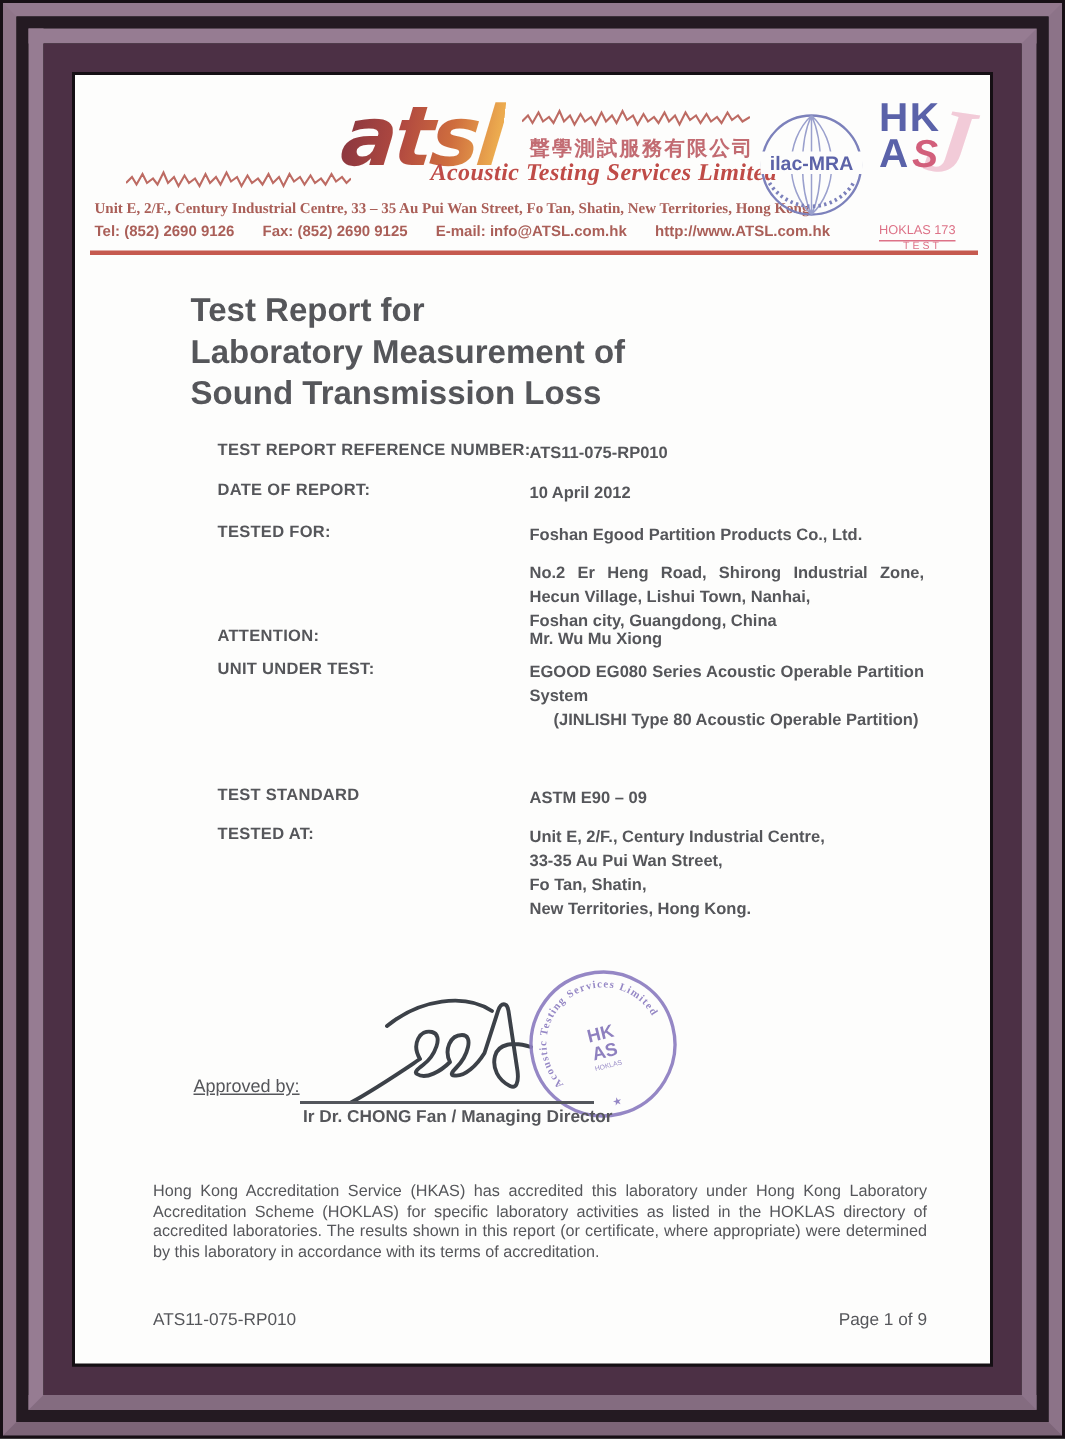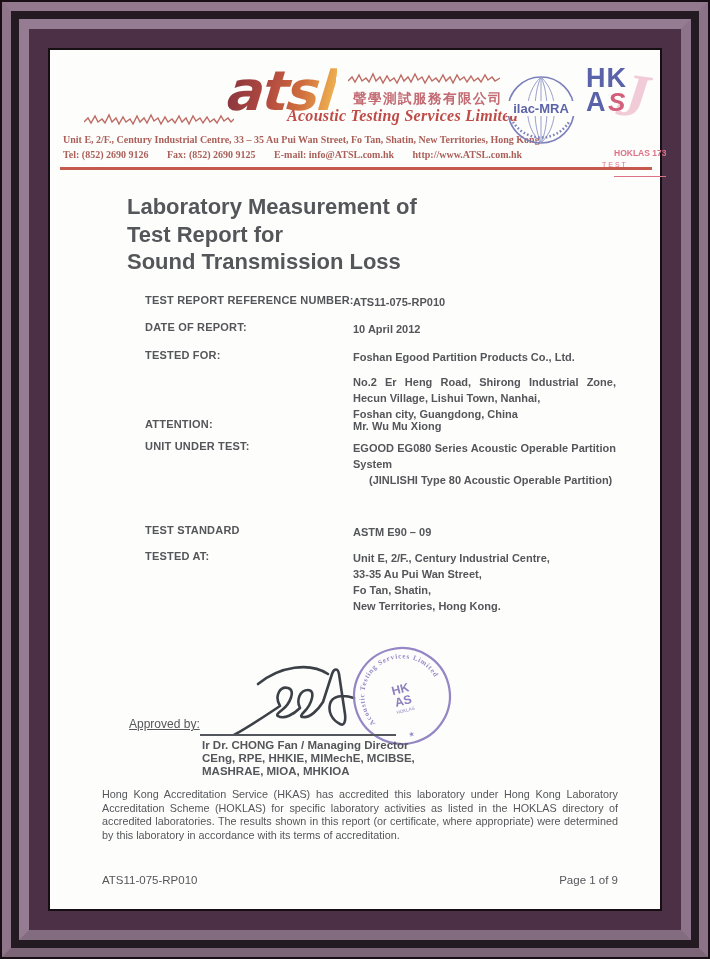--- a/index.html
+++ b/index.html
@@ -27,7 +27,7 @@
     font-size:16px;color:#bf4b47;white-space:nowrap;letter-spacing:0.3px;}
   .hdr-addr{left:13px;top:84px;font-family:"Liberation Serif",serif;font-weight:bold;font-size:10px;
     color:#aa5f58;white-space:nowrap;}
-  .hdr-contact{left:13px;top:99px;font-family:Liberation Serif, serif;font-weight:bold;font-size:10px;
+  .hdr-contact{left:13px;top:99px;font-family:Liberation Sans, sans-serif;font-weight:bold;font-size:10px;
     color:#aa5f58;white-space:nowrap;}
   .hdr-contact span{margin-right:16px;}
   .red-rule{left:10px;top:117px;width:592px;height:3px;background:#c65a4f;}

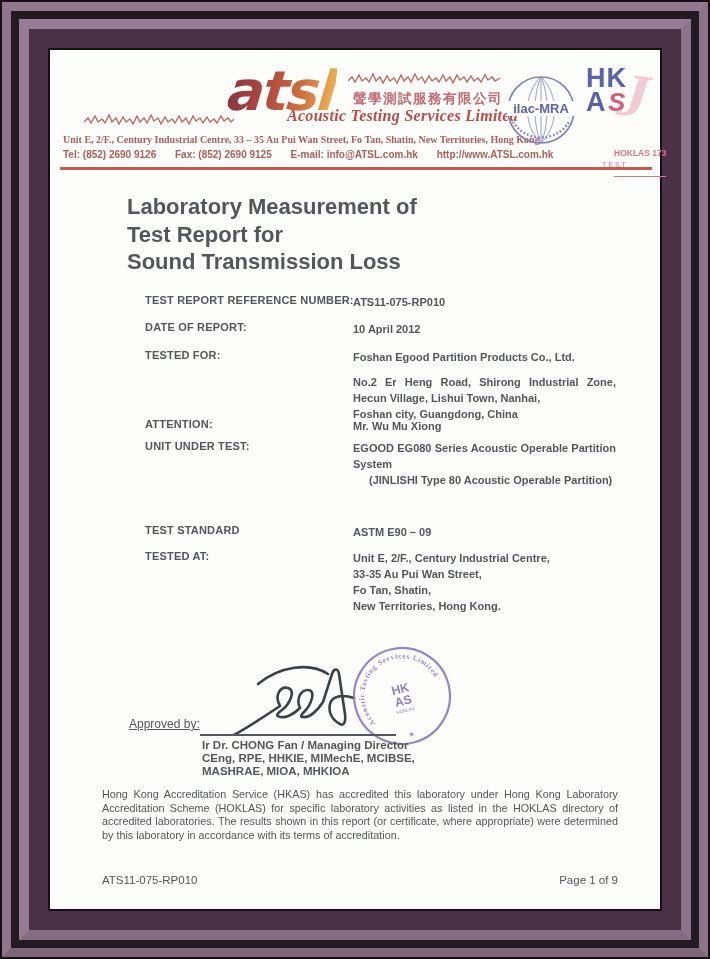--- a/index.html
+++ b/index.html
@@ -38,8 +38,8 @@
   .hkas .r1{position:absolute;left:0;top:0;font-weight:bold;font-size:27px;line-height:25px;color:#5a62a9;letter-spacing:1px;}
   .hkas .r2a{position:absolute;left:0;top:24px;font-weight:bold;font-size:27px;line-height:25px;color:#5a62a9;}
   .hkas .r2s{position:absolute;left:22px;top:24px;font-weight:bold;font-style:italic;font-size:26px;line-height:25px;color:#d25f7b;}
-  .hkas .hoklas{position:absolute;left:0;top:82px;font-weight:bold;font-size:8.5px;color:#dd7287;
-    border-bottom:1px solid #dd7287;padding-bottom:18px;white-space:nowrap;margin-left:28px;}
+  .hkas .hoklas{position:absolute;left:0;top:82px;font-weight:normal;font-size:8.5px;color:#dd7287;
+    border-bottom:1px solid #dd7287;padding-bottom:2px;white-space:nowrap;}
   .hkas .test{position:absolute;left:16px;top:95px;font-size:7px;letter-spacing:2px;color:#dd7287;}
   
   .title{left:77px;top:143px;font-size:22px;font-weight:bold;line-height:27.5px;color:#55565a;}

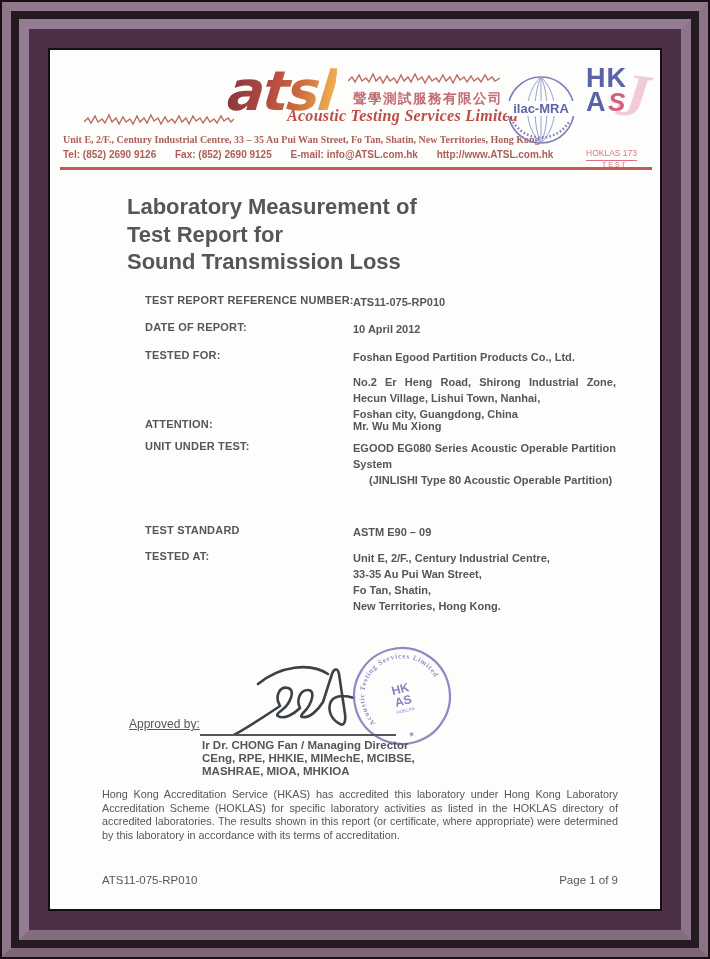--- a/index.html
+++ b/index.html
@@ -113,8 +113,8 @@
     </div>
 
     <div class="abs title">
+      <div>Test Report for</div>
       <div>Laboratory Measurement of</div>
-      <div>Test Report for</div>
       <div>Sound Transmission Loss</div>
     </div>
 

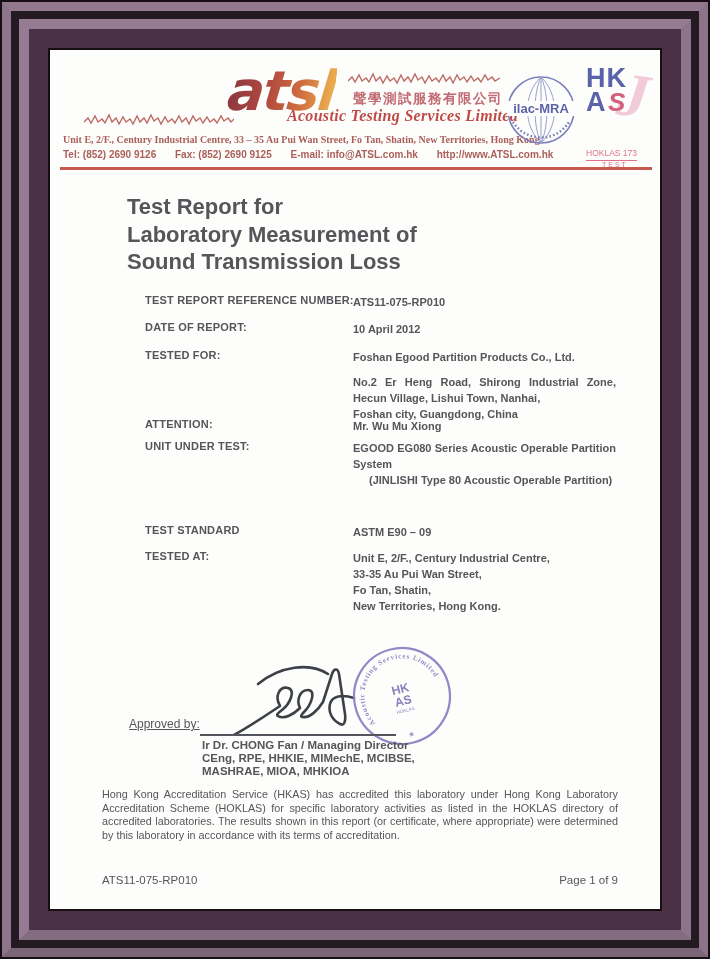--- a/index.html
+++ b/index.html
@@ -186,8 +186,6 @@
     <div class="abs approved">Approved by:</div>
     <div class="abs sigline"></div>
     <div class="abs signame">Ir Dr. CHONG Fan / Managing Director</div>
-    <div class="abs sigquals">CEng, RPE, HHKIE, MIMechE, MCIBSE,
-MASHRAE, MIOA, MHKIOA</div>
 
     <div class="abs accred">Hong Kong Accreditation Service (HKAS) has accredited this laboratory under Hong Kong Laboratory Accreditation Scheme (HOKLAS) for specific laboratory activities as listed in the HOKLAS directory of accredited laboratories. The results shown in this report (or certificate, where appropriate) were determined by this laboratory in accordance with its terms of accreditation.</div>
     <div class="abs ft-left">ATS11-075-RP010</div>

